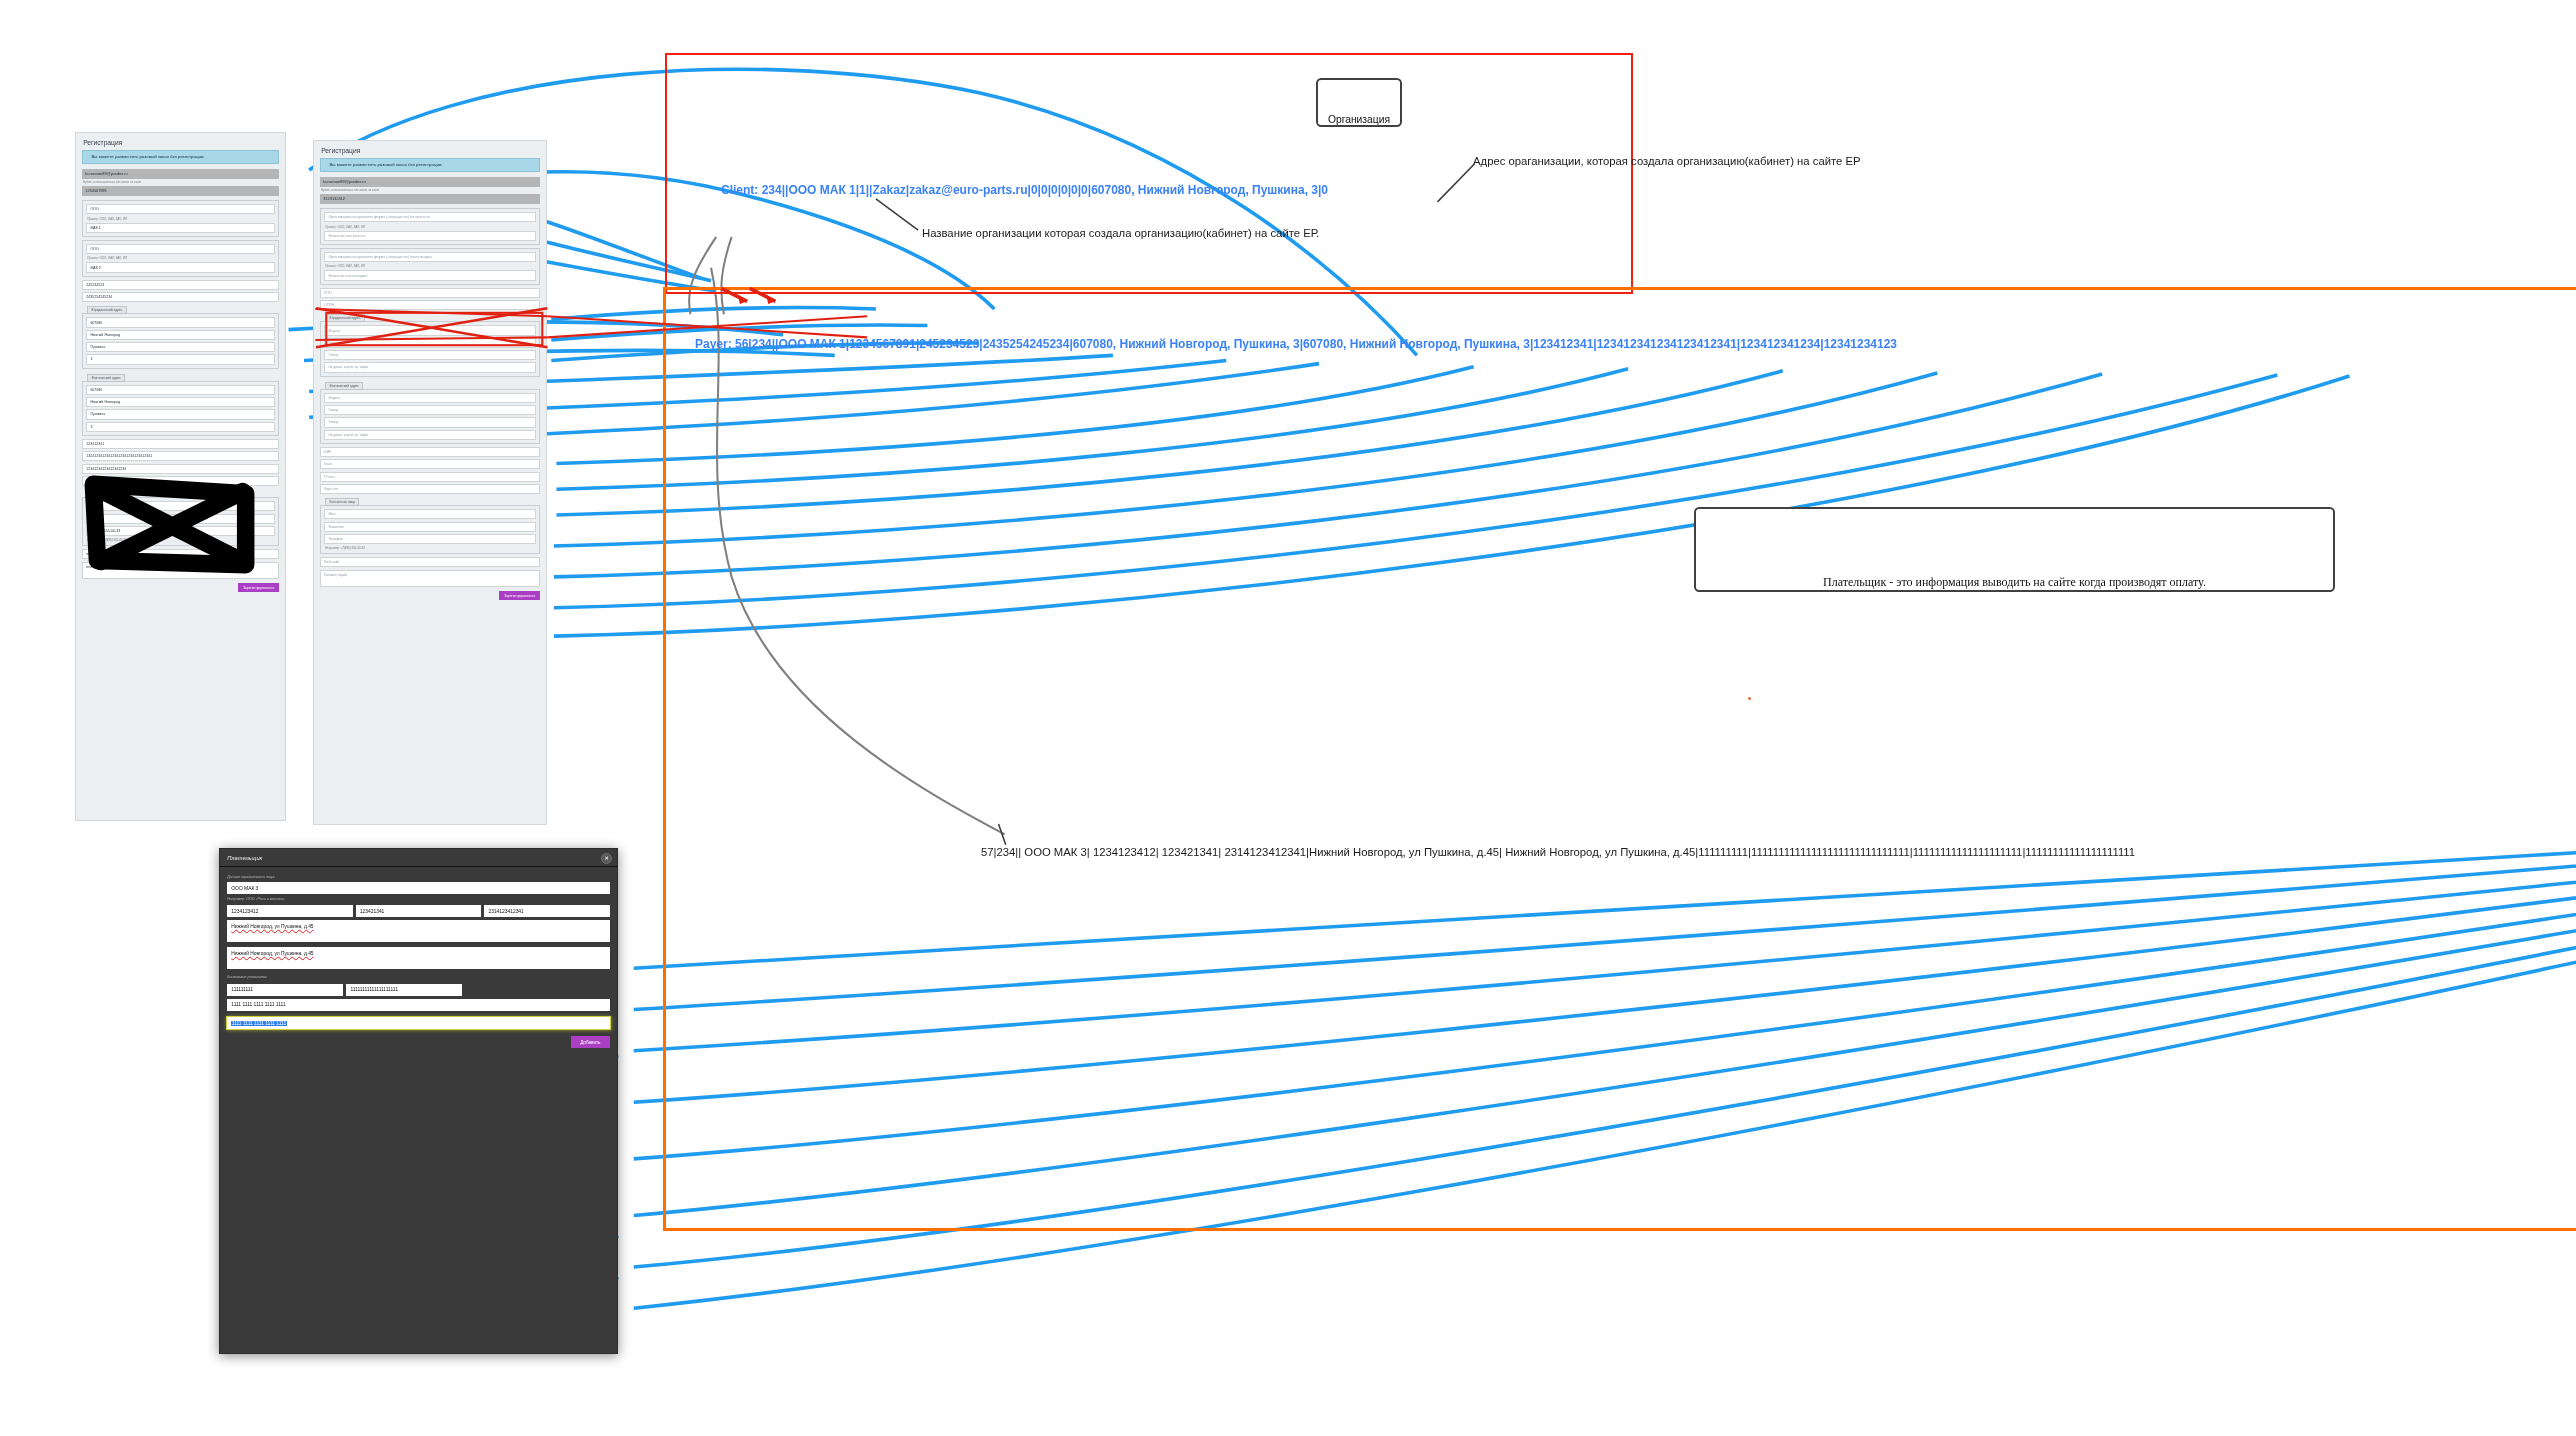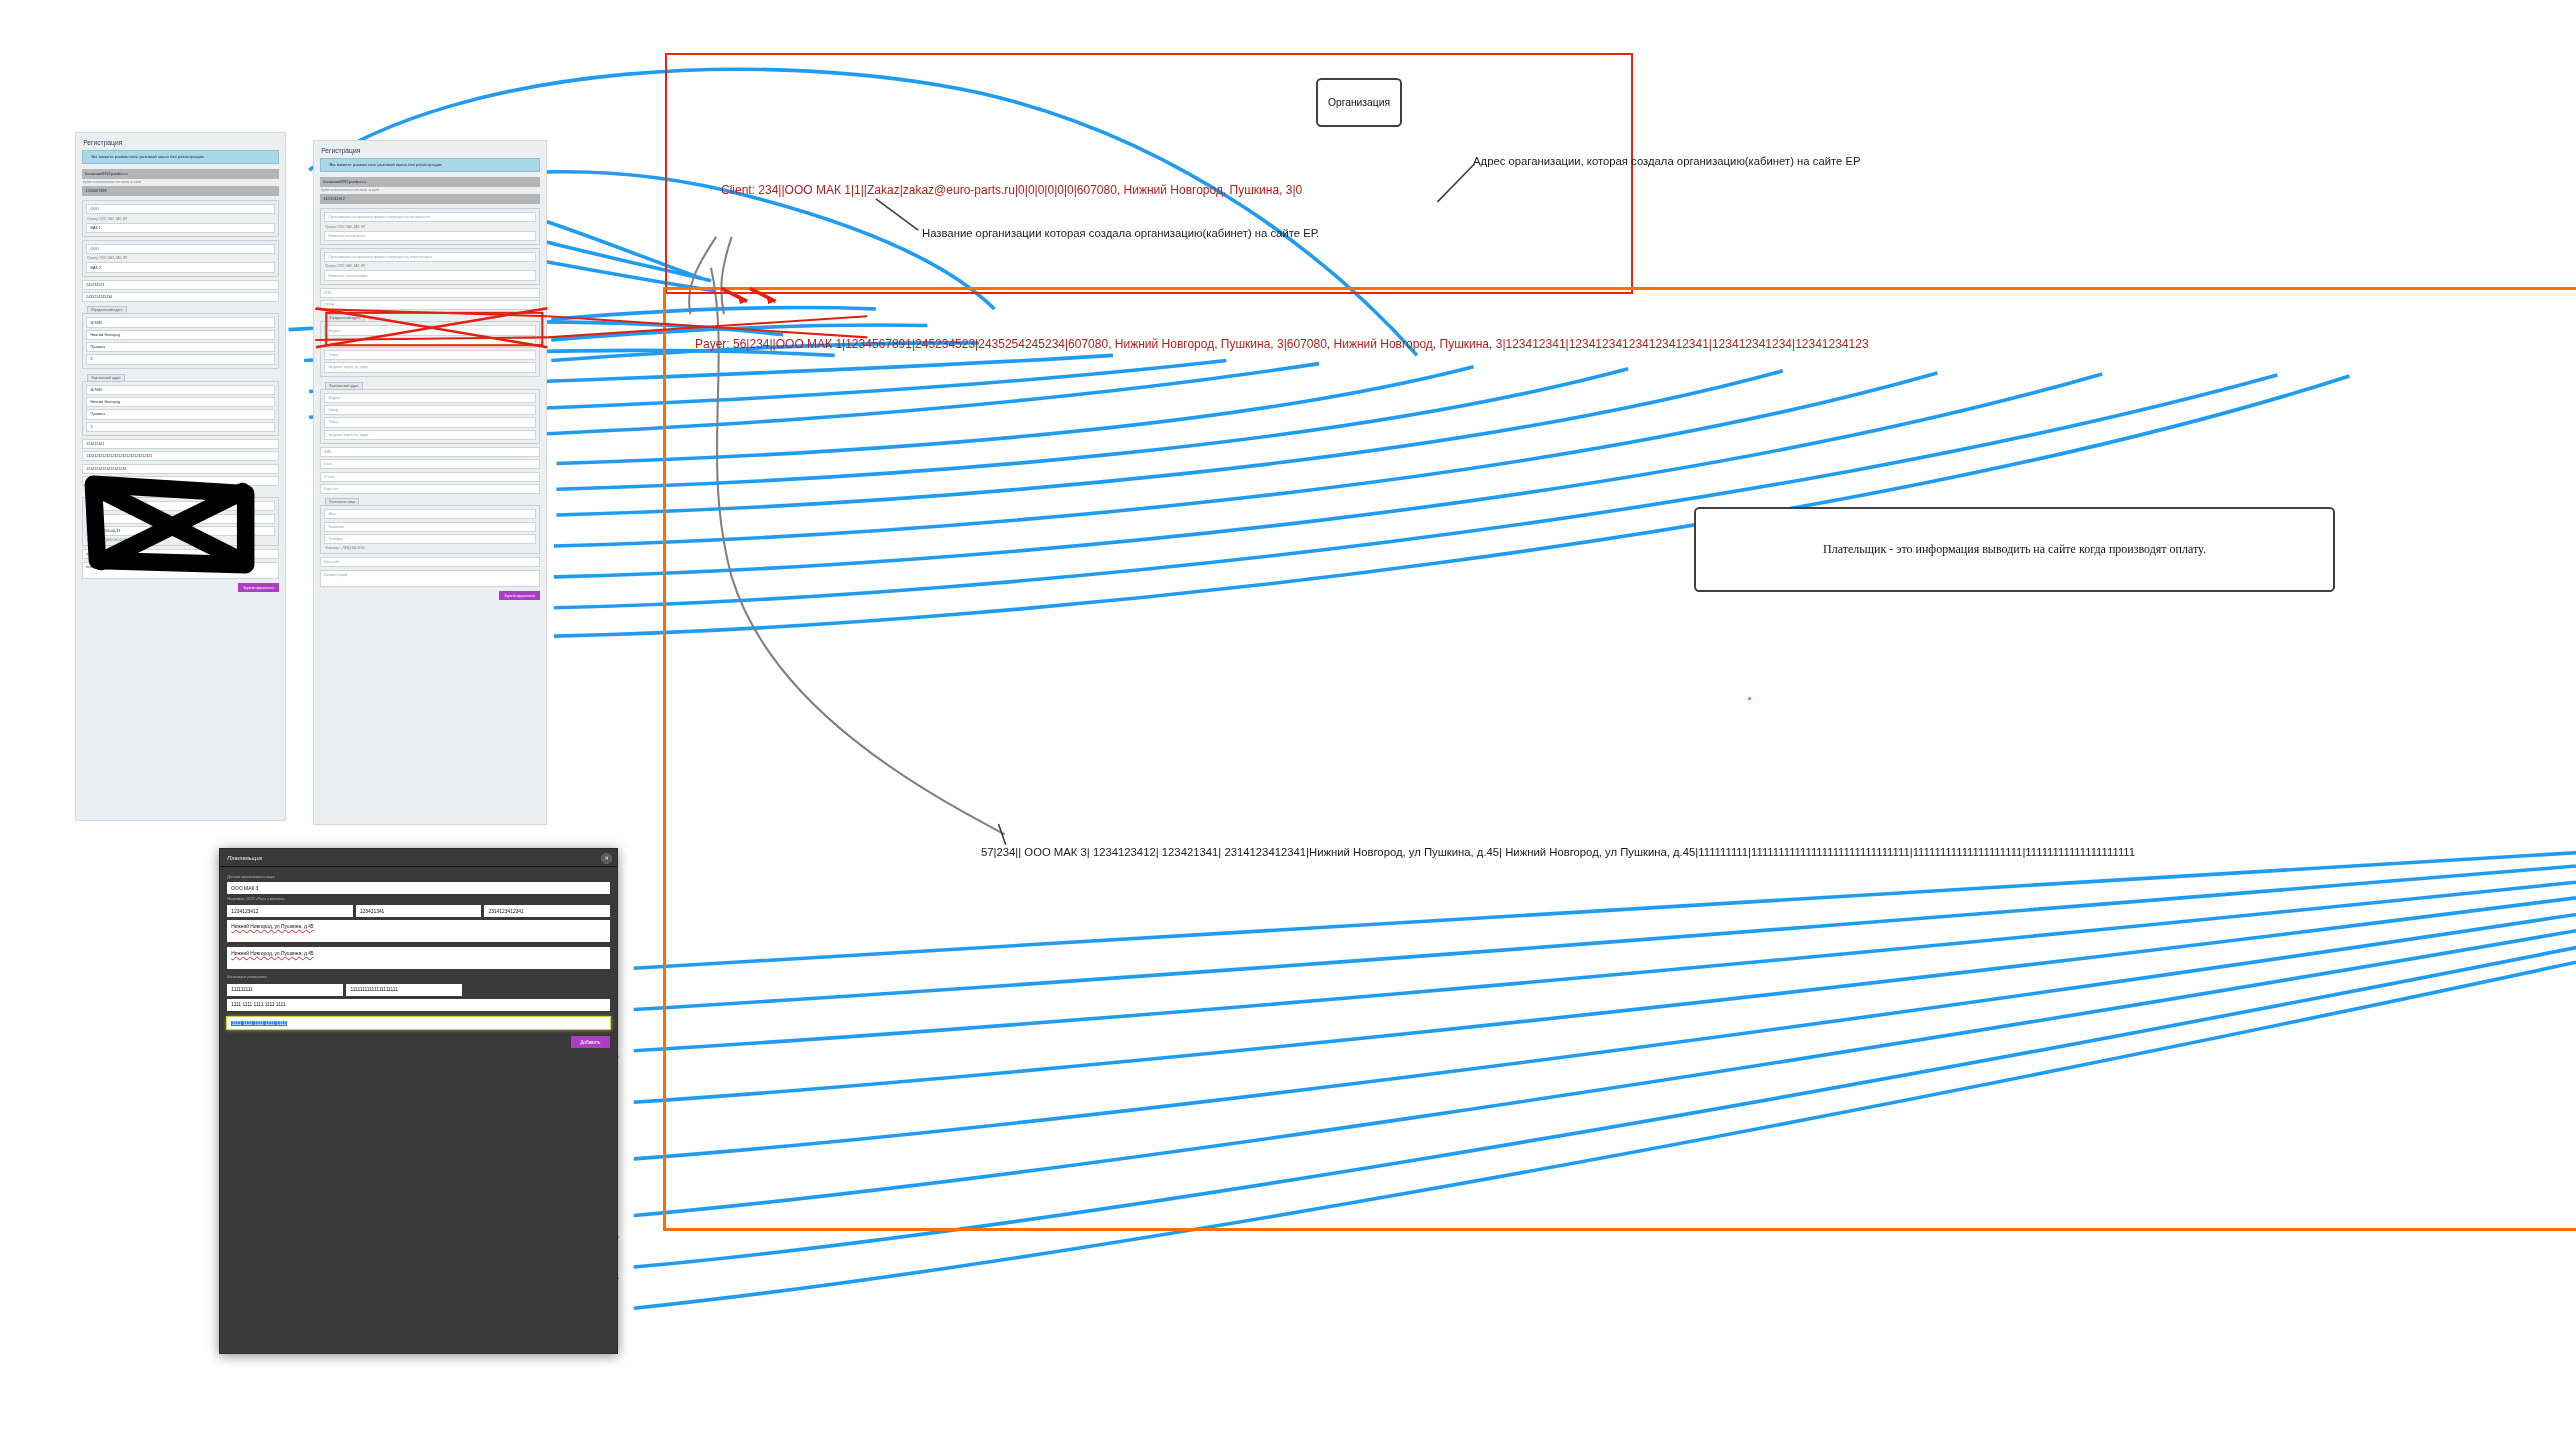--- a/index.html
+++ b/index.html
@@ -19,7 +19,7 @@
 
   
   .callout{position:absolute;background:#ffffff;border:2.1px solid #404040;border-radius:5.2px;
-           display:flex;align-items:center;justify-content:center;z-index:30;}
+           display:flex;align-items:flex-end;justify-content:center;z-index:30;}
   .callout span{font-family:"Liberation Sans",sans-serif;color:#111;}
 
   

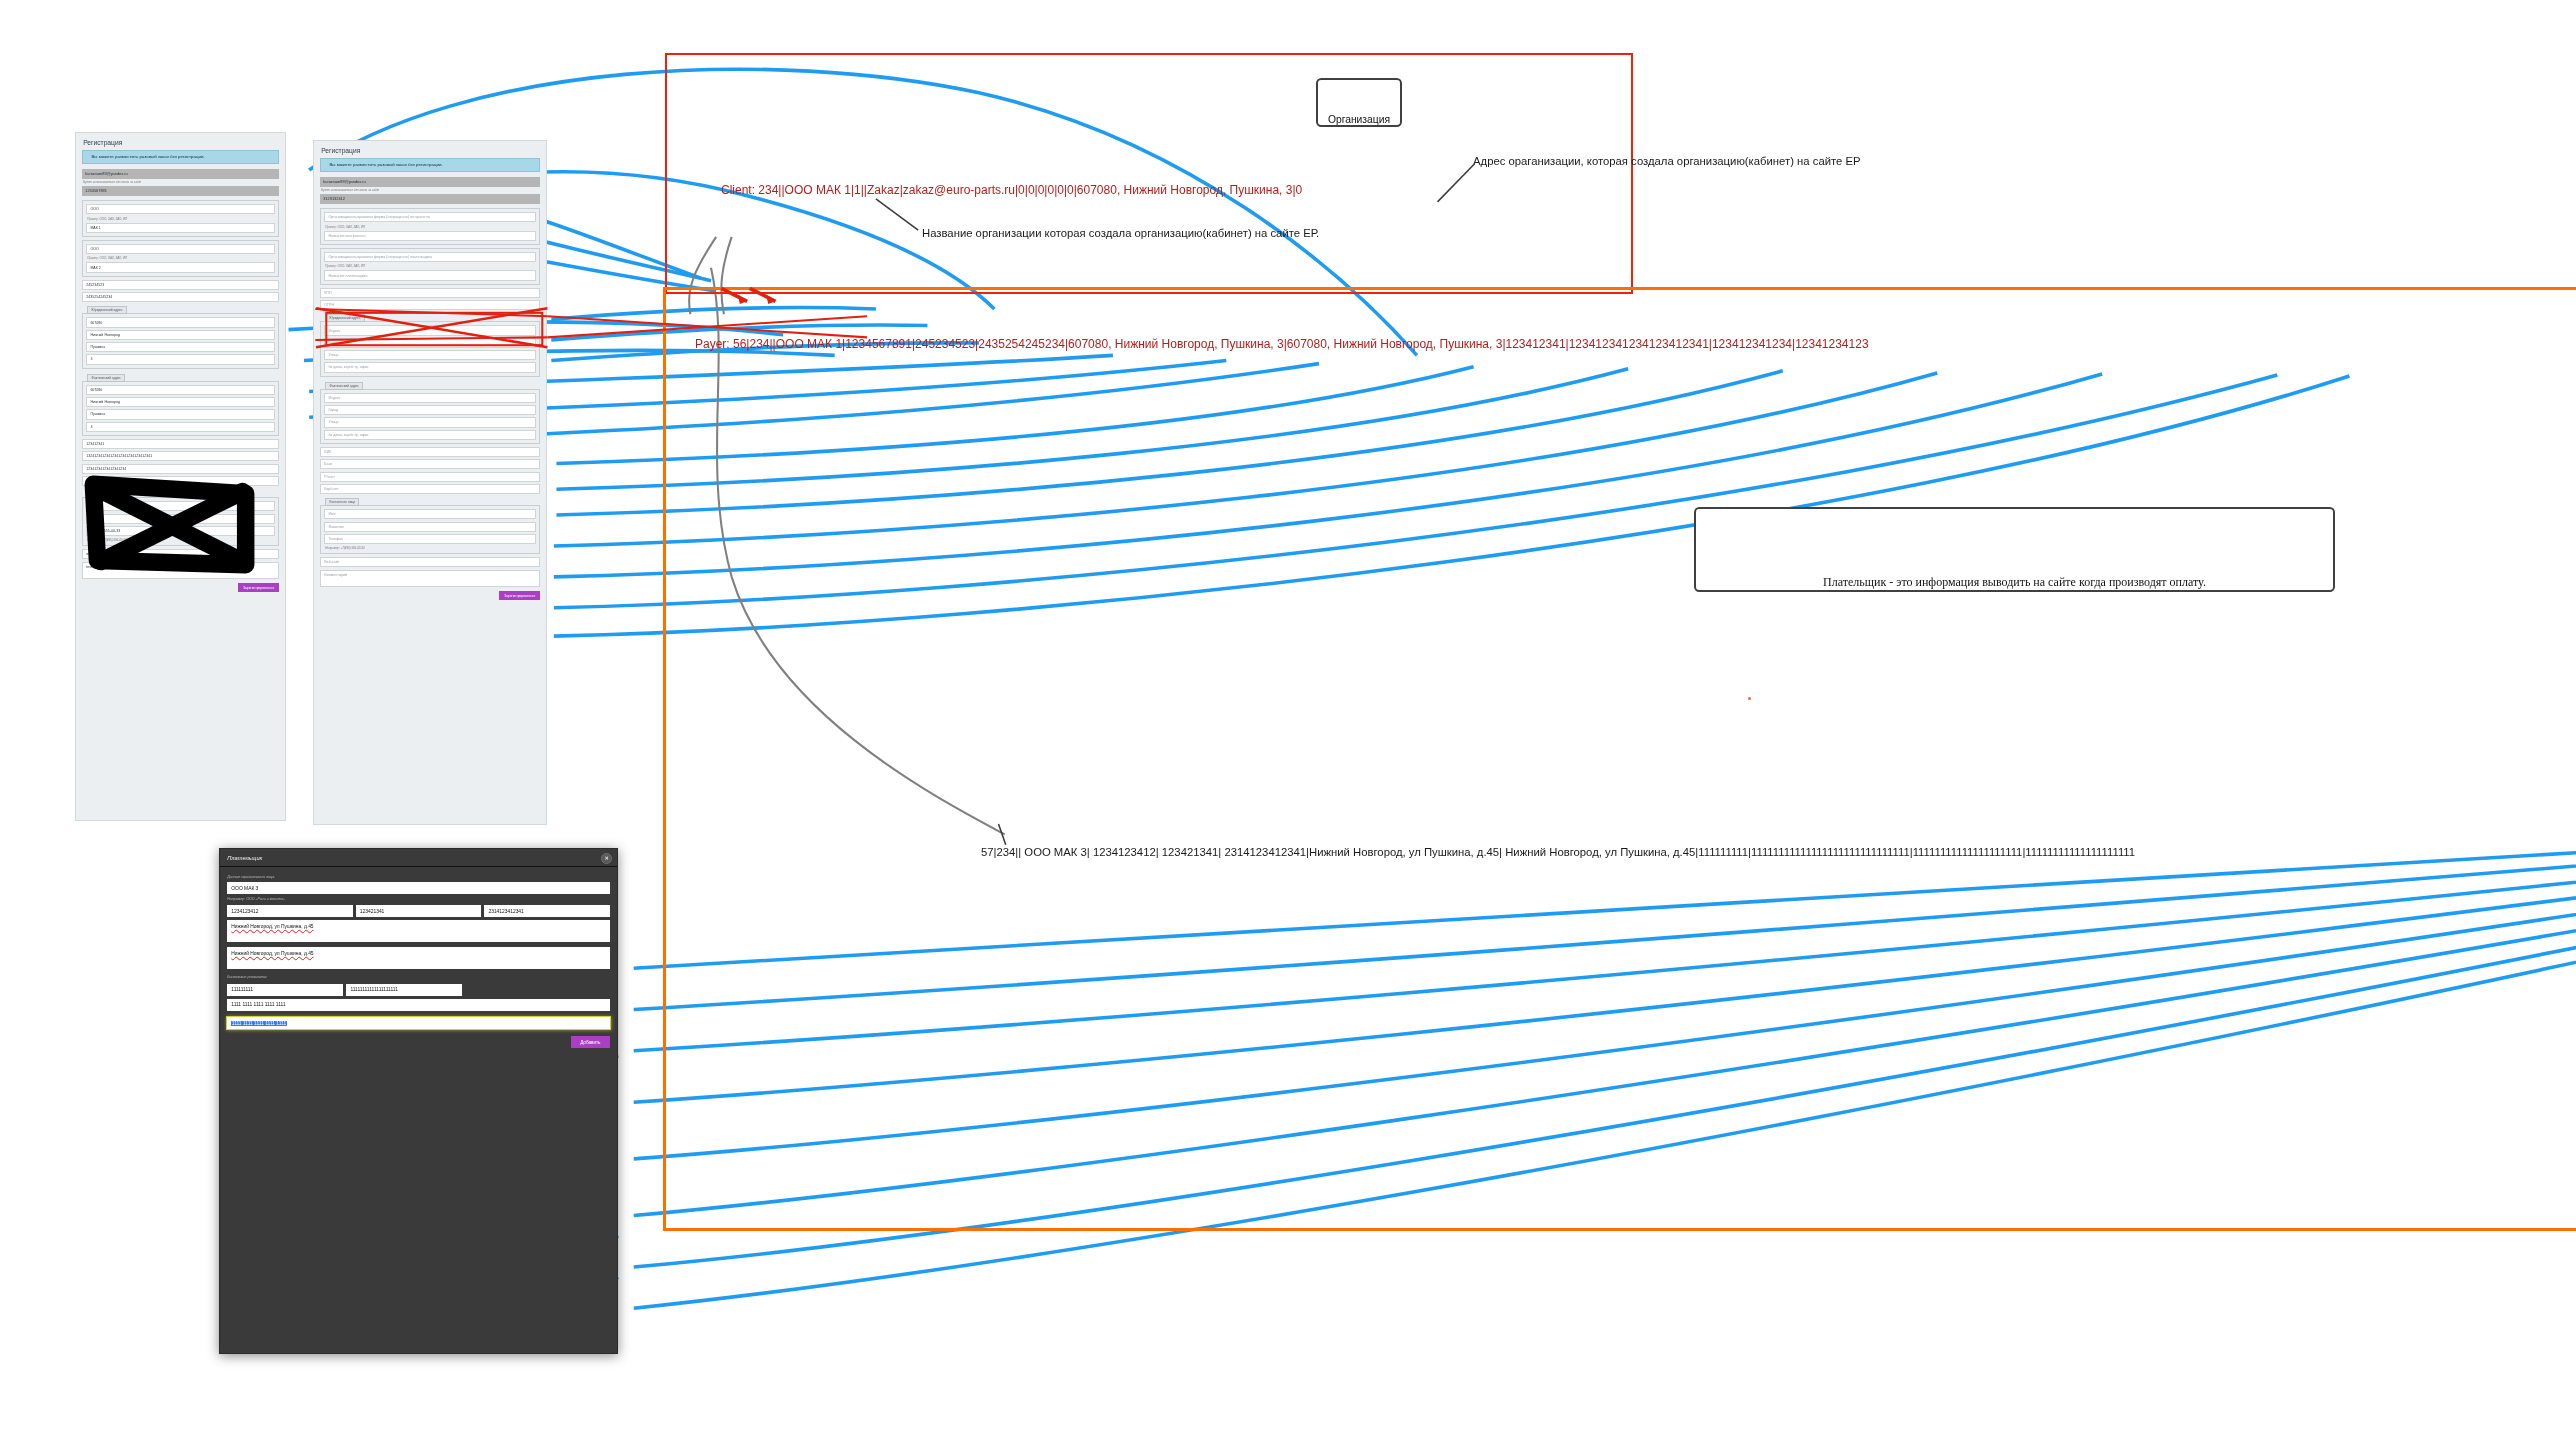--- a/index.html
+++ b/index.html
@@ -24,7 +24,7 @@
 
   
   .anno{position:absolute;white-space:nowrap;z-index:25;text-align:right;}
-  .anno.red{color:#b91c1c;}
+  .anno.red{color:#3b82f6;font-weight:bold;}
   .anno.black{color:#1a1a1a;}
 
   

